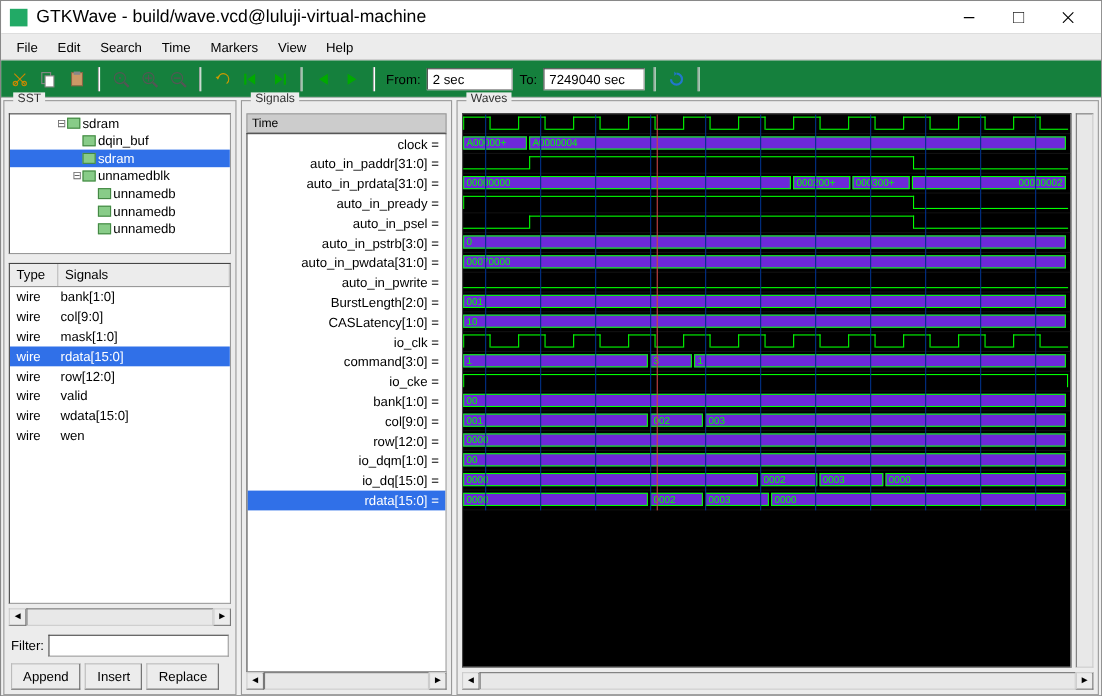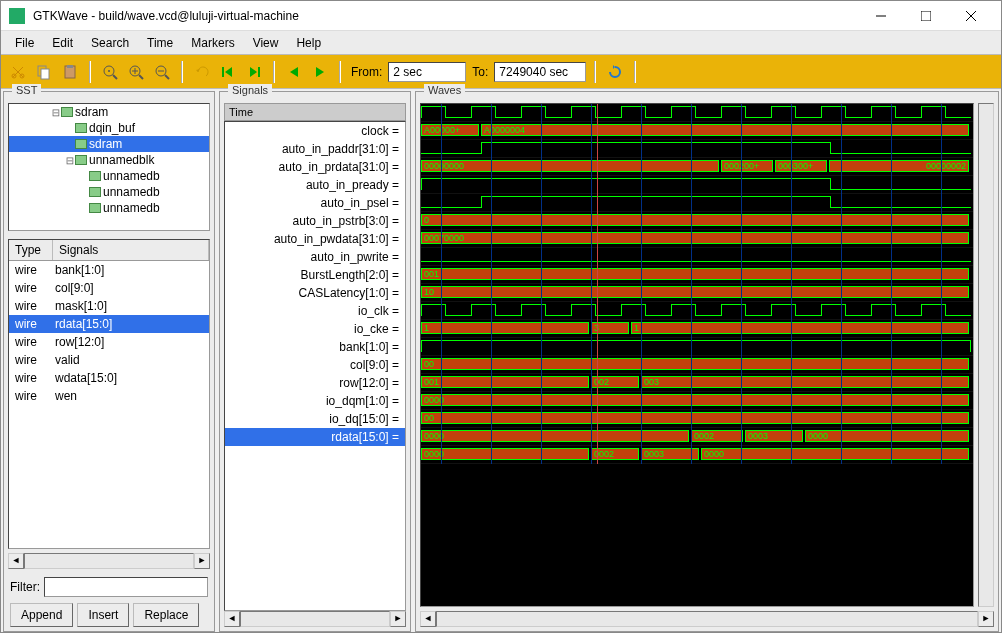--- a/index.html
+++ b/index.html
@@ -6,7 +6,7 @@
 body { background: #f0f0f0; width: 1002px; height: 633px; overflow: hidden; border: 1px solid #888; }
 .titlebar { height: 30px; background: #fff; display: flex; align-items: center; padding: 0 8px; border-bottom: 1px solid #ddd; }
 .titlebar .icon-app { width: 16px; height: 16px; background:#2a6; margin-right:8px; display:inline-block; }
-.titlebar .title { flex:1; color:#000; font-size:12px; }
+.titlebar .title { flex:1; color:#000; font-size:16px; }
 .winbtns { display:flex; gap:0; }
 .winbtn { width:45px; height:28px; display:flex; align-items:center; justify-content:center; cursor:default; }
 .menubar { height:24px; background:#ececec; border-bottom:1px solid #bbb; display:flex; align-items:center; padding:0 6px; gap:2px; }

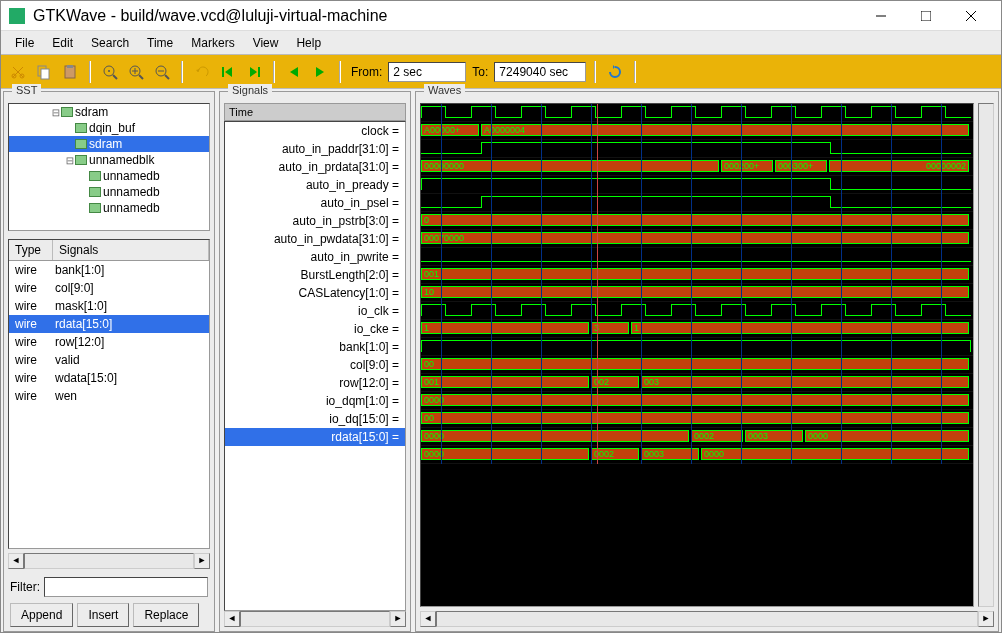--- a/index.html
+++ b/index.html
@@ -11,7 +11,7 @@
 .winbtn { width:45px; height:28px; display:flex; align-items:center; justify-content:center; cursor:default; }
 .menubar { height:24px; background:#ececec; border-bottom:1px solid #bbb; display:flex; align-items:center; padding:0 6px; gap:2px; }
 .menubar span { padding:3px 8px; cursor:default; }
-.toolbar { height:34px; background:#eab308; border-bottom:1px solid #bbb; display:flex; align-items:center; padding:0 6px; gap:4px; }
+.toolbar { height:34px; background:#15803d; border-bottom:1px solid #bbb; display:flex; align-items:center; padding:0 6px; gap:4px; }
 .toolbar .sep { width:2px; height:22px; border-left:1px solid #aaa; border-right:1px solid #fff; margin:0 4px; }
 .toolbar .tbtn { width:22px; height:22px; display:flex; align-items:center; justify-content:center; cursor:default; }
 .toolbar input { border:1px inset #999; padding:2px 4px; background:#fff; }

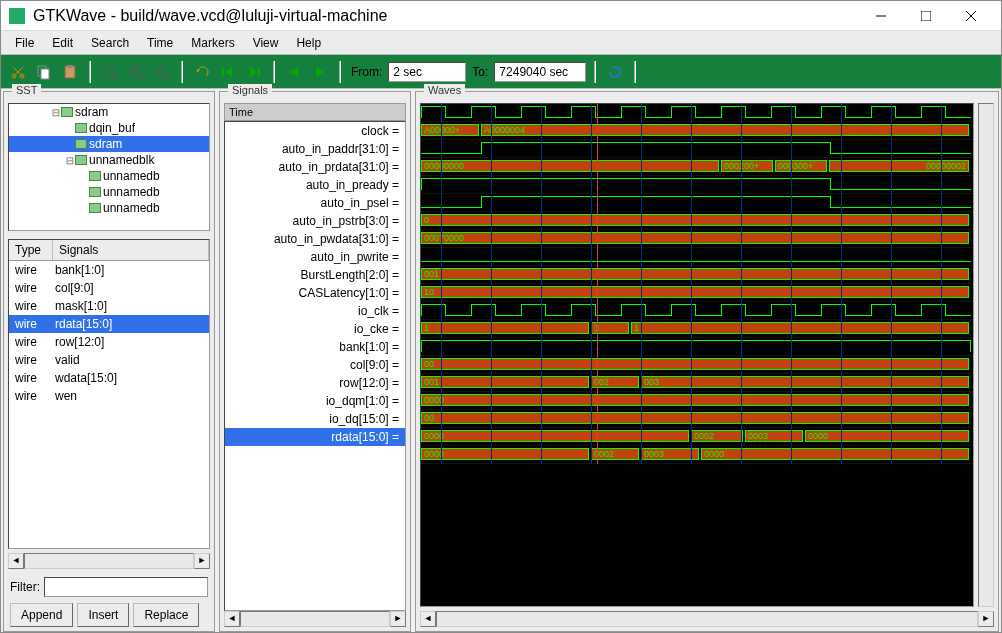--- a/index.html
+++ b/index.html
@@ -56,7 +56,7 @@
 .wave-row { height:18px; position:relative; border-bottom:1px solid #111; }
 .grid-v { position:absolute; top:0; bottom:0; width:1px; background:#003088; }
 .cursor-line { position:absolute; top:0; bottom:0; width:1px; background:#c44; z-index:5; }
-.sig-box { position:absolute; border:1px solid #0f0; height:12px; top:2px; font-size:9px; color:#0f0; padding:0 2px; overflow:hidden; white-space:nowrap; background:#c2410c; }
+.sig-box { position:absolute; border:1px solid #0f0; height:12px; top:2px; font-size:9px; color:#0f0; padding:0 2px; overflow:hidden; white-space:nowrap; background:#6d28d9; }
 .sig-high { position:absolute; border-top:1px solid #0f0; border-left:1px solid #0f0; border-right:1px solid #0f0; height:12px; top:2px; }
 .sig-low { position:absolute; border-bottom:1px solid #0f0; top:2px; height:12px; }
 svg { display:block; }

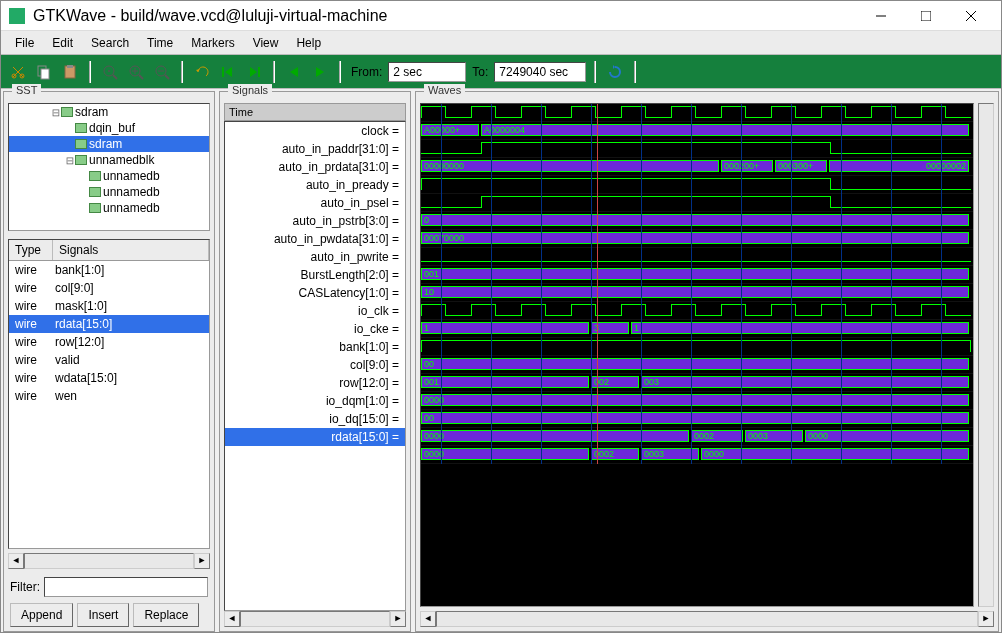--- a/index.html
+++ b/index.html
@@ -305,6 +305,7 @@
           <div class="sig-item">BurstLength[2:0] =</div>
           <div class="sig-item">CASLatency[1:0] =</div>
           <div class="sig-item">io_clk =</div>
+          <div class="sig-item">command[3:0] =</div>
           <div class="sig-item">io_cke =</div>
           <div class="sig-item">bank[1:0] =</div>
           <div class="sig-item">col[9:0] =</div>

